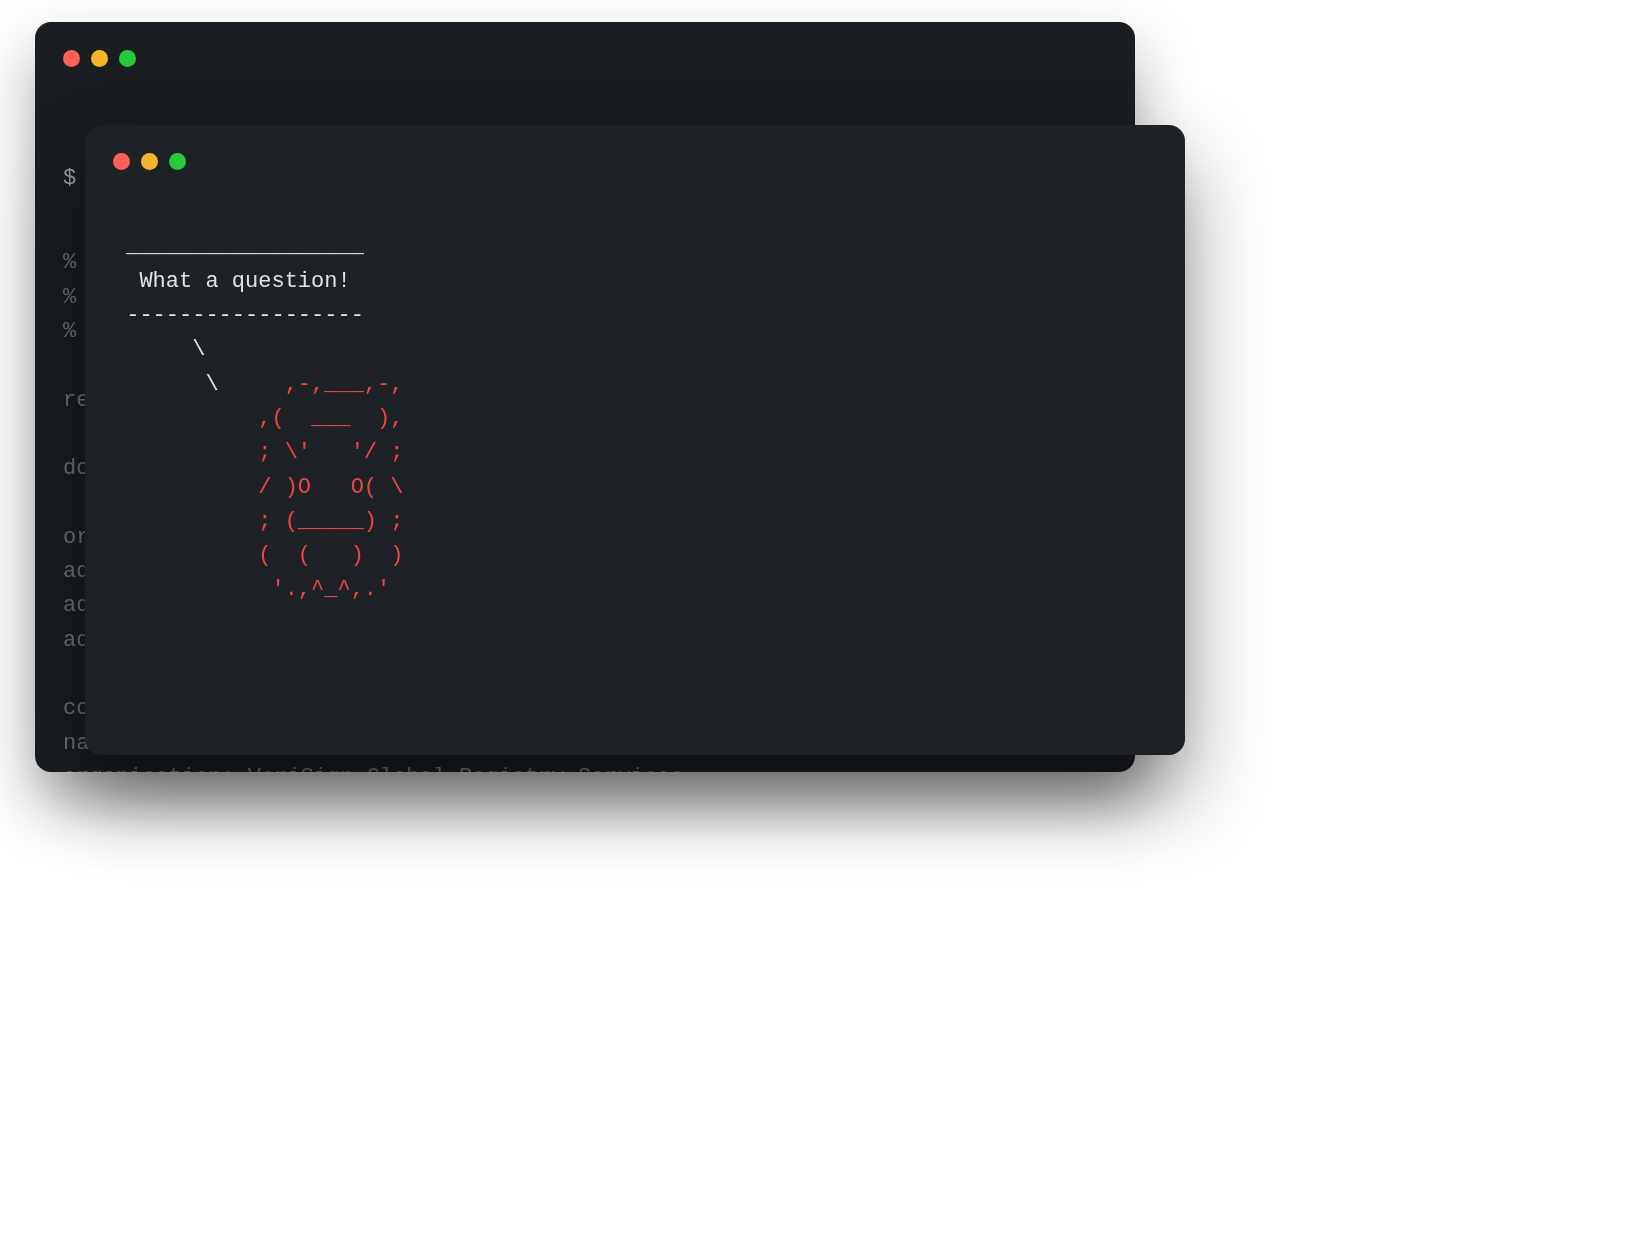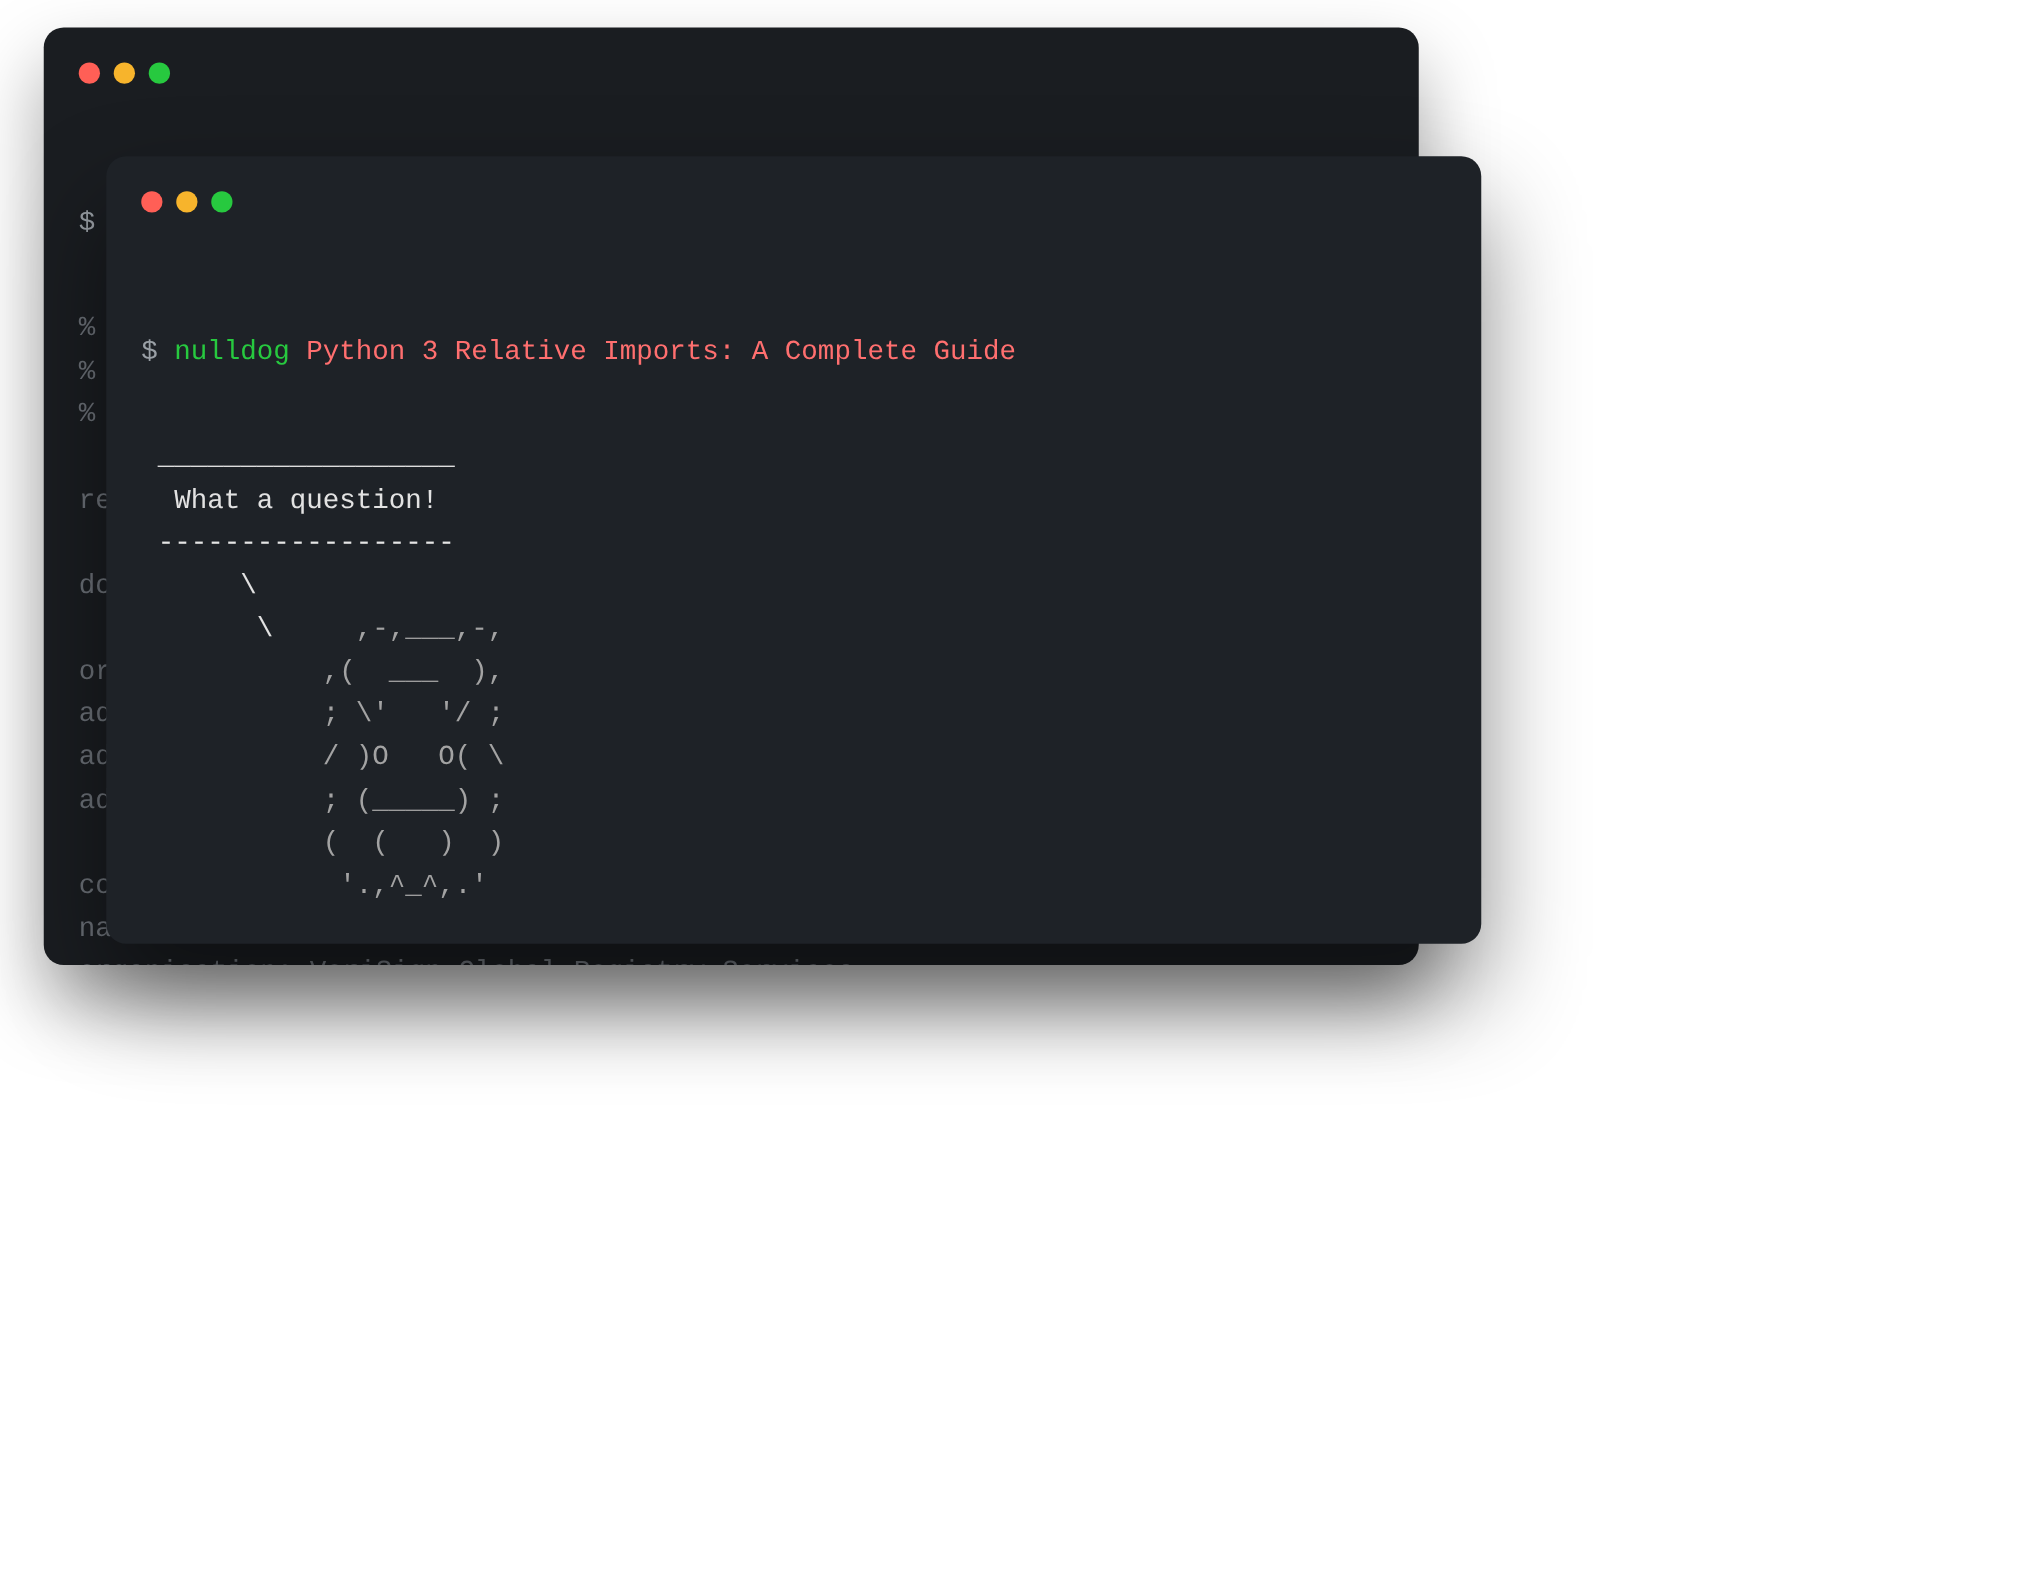--- a/index.html
+++ b/index.html
@@ -106,7 +106,6 @@
     <div class="traffic-light tl-green"></div>
   </div>
   <div class="term-body">
-    <div class="prompt-line"><span class="dollar">$</span> <span class="cmd-green">nulldog</span> <span class="title-red">Python 3 Relative Imports: A Complete Guide</span></div>
 <span class="bubble-border"> __________________</span>
 <span class="bubble-text">  What a question!</span>
 <span class="bubble-border"> ------------------</span>

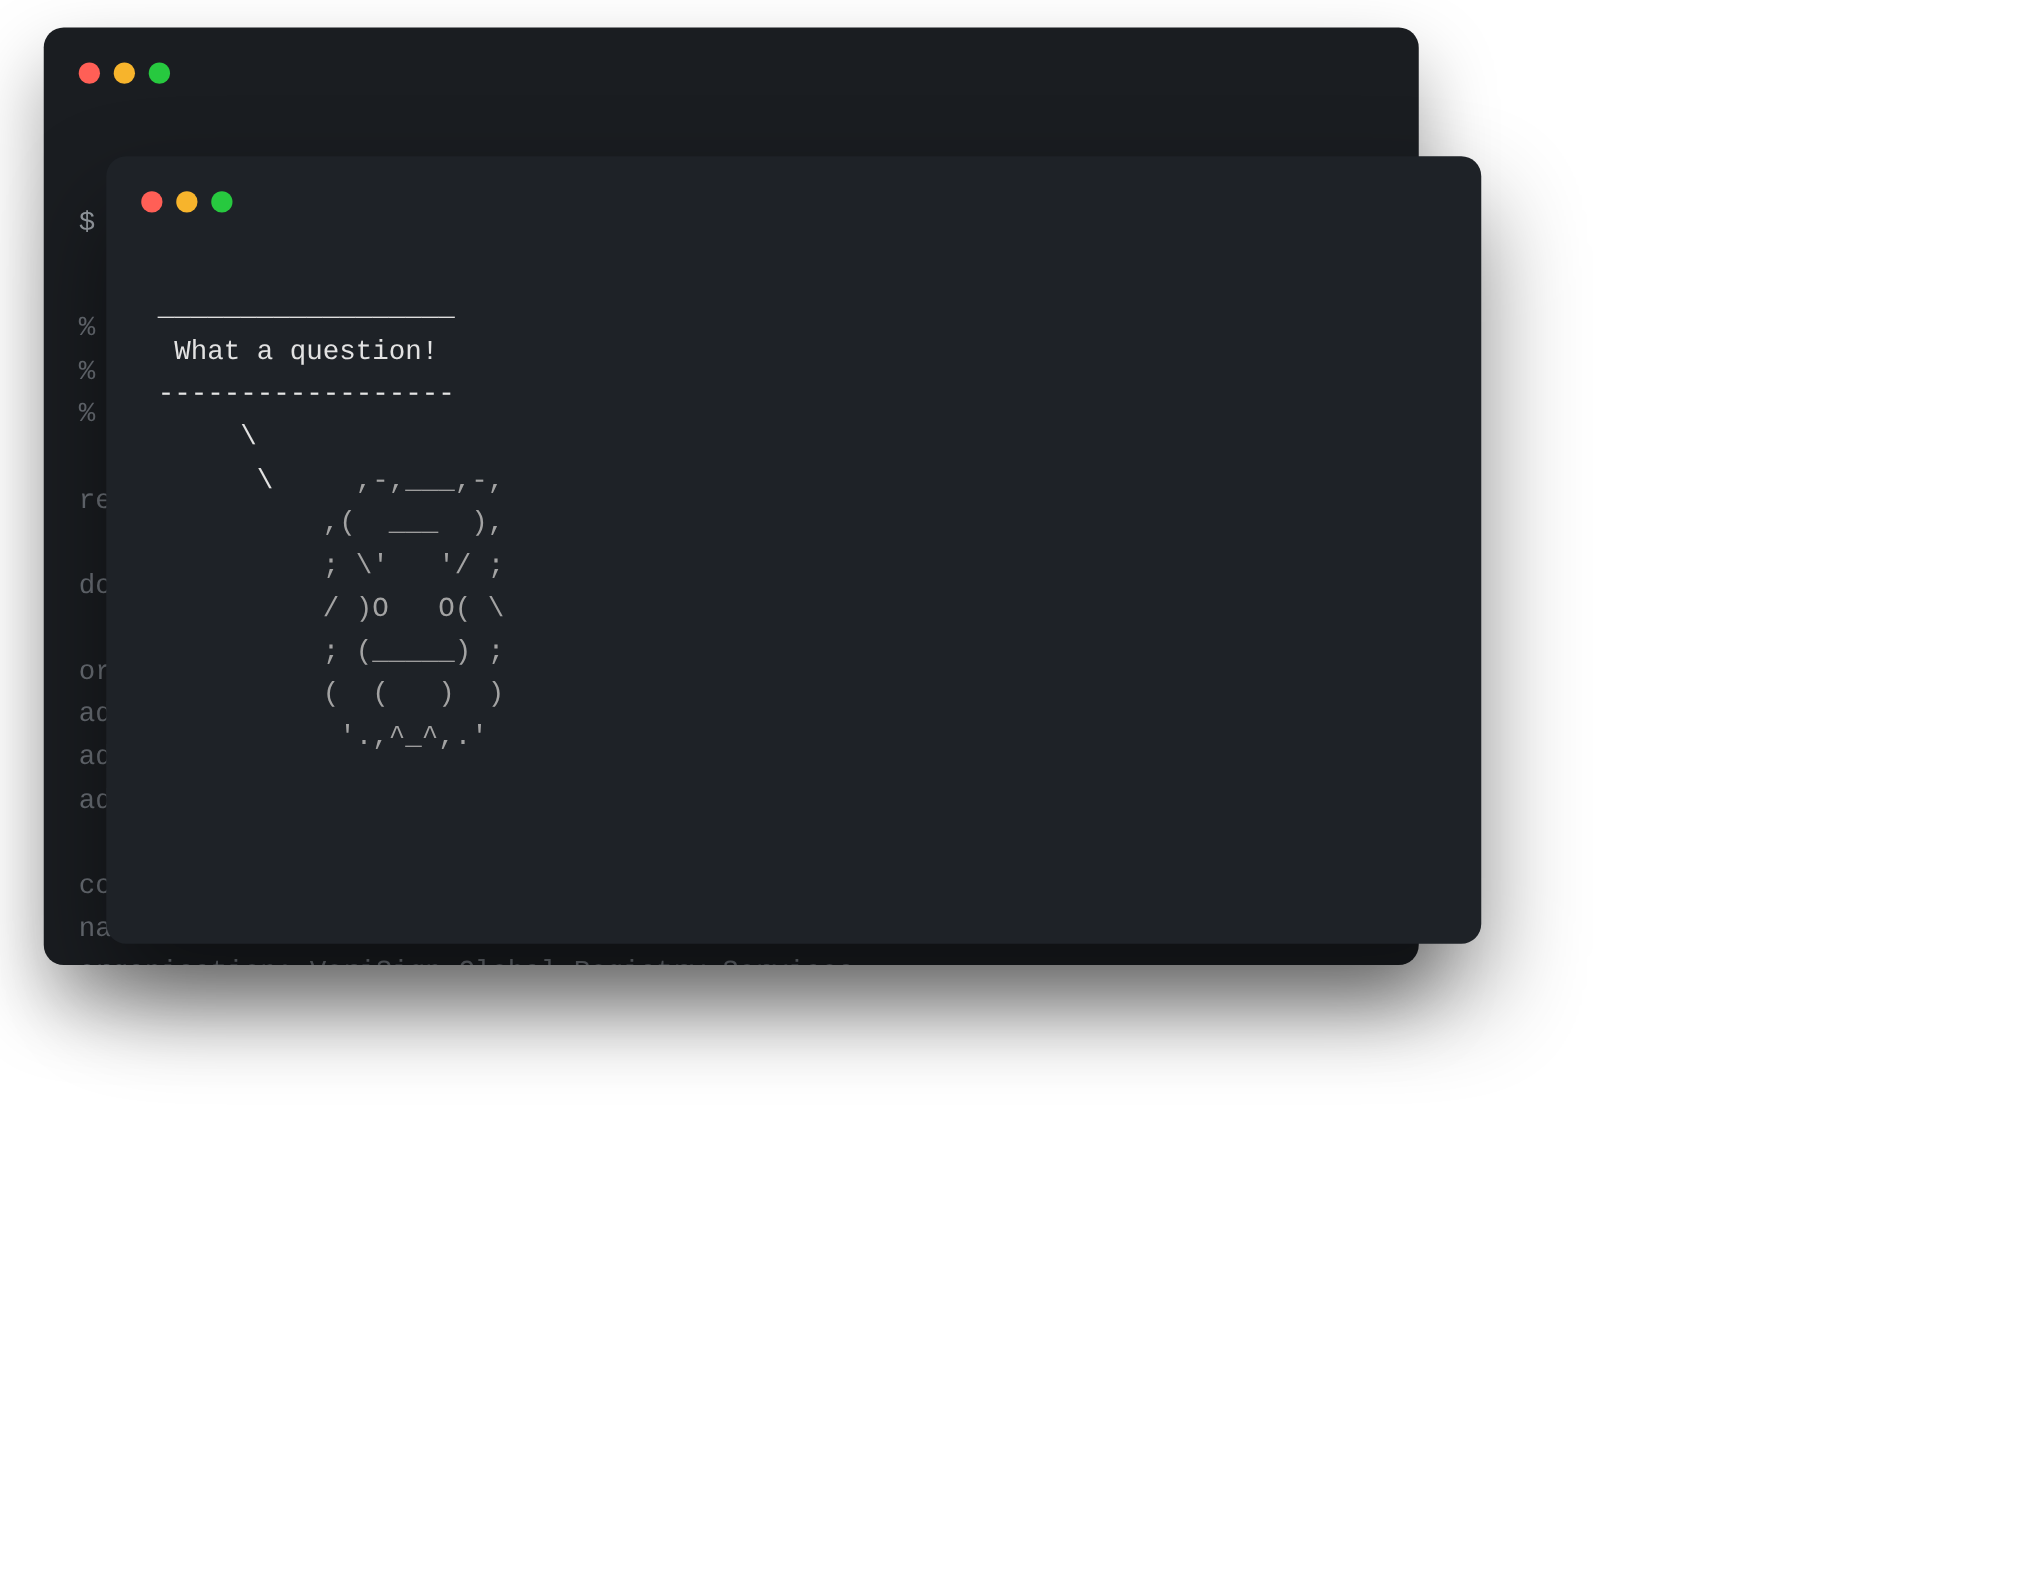--- a/index.html
+++ b/index.html
@@ -65,7 +65,7 @@
     .bubble-border { color: #e5e5e5; }
     .bubble-text { color: #e2e2e2; font-weight: 400; }
     .ascii-slash { color: #e2e2e2; }
-    .ascii-dog { color: #a3a3a3; }
+    .ascii-dog { color: #ef4444; }
     .dim { color: #6c7178; }
   </style>
 </head>

